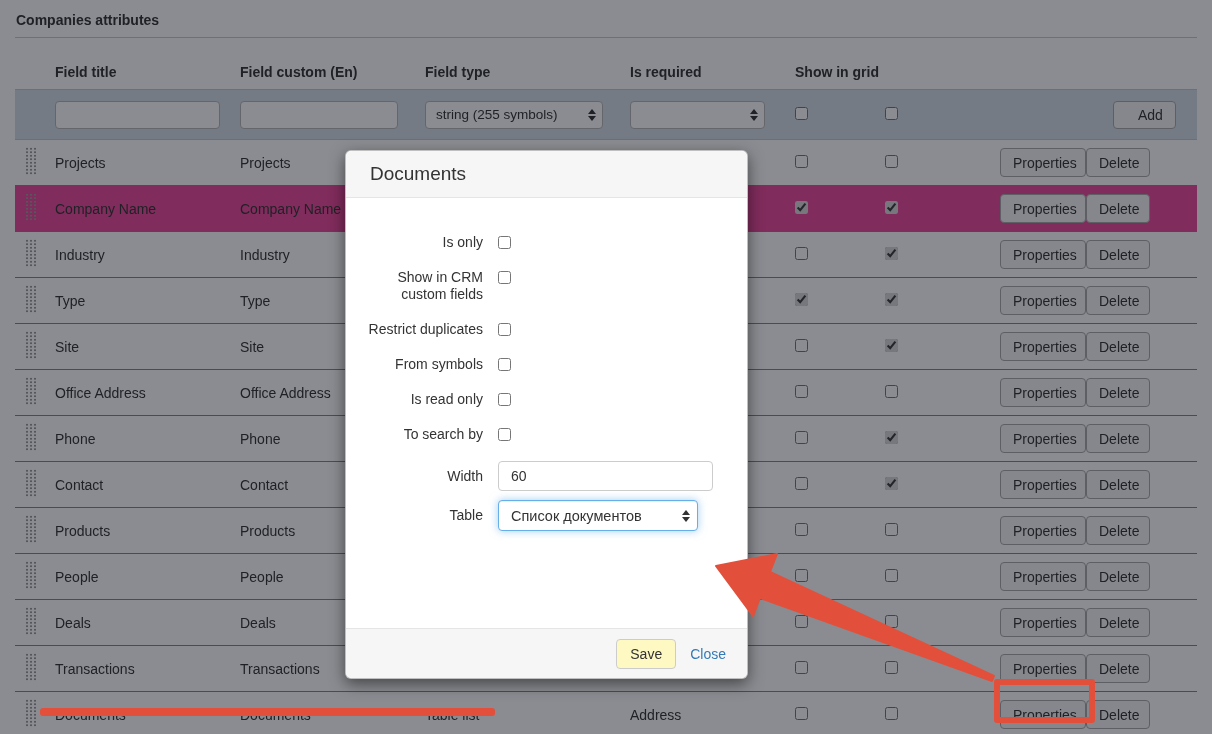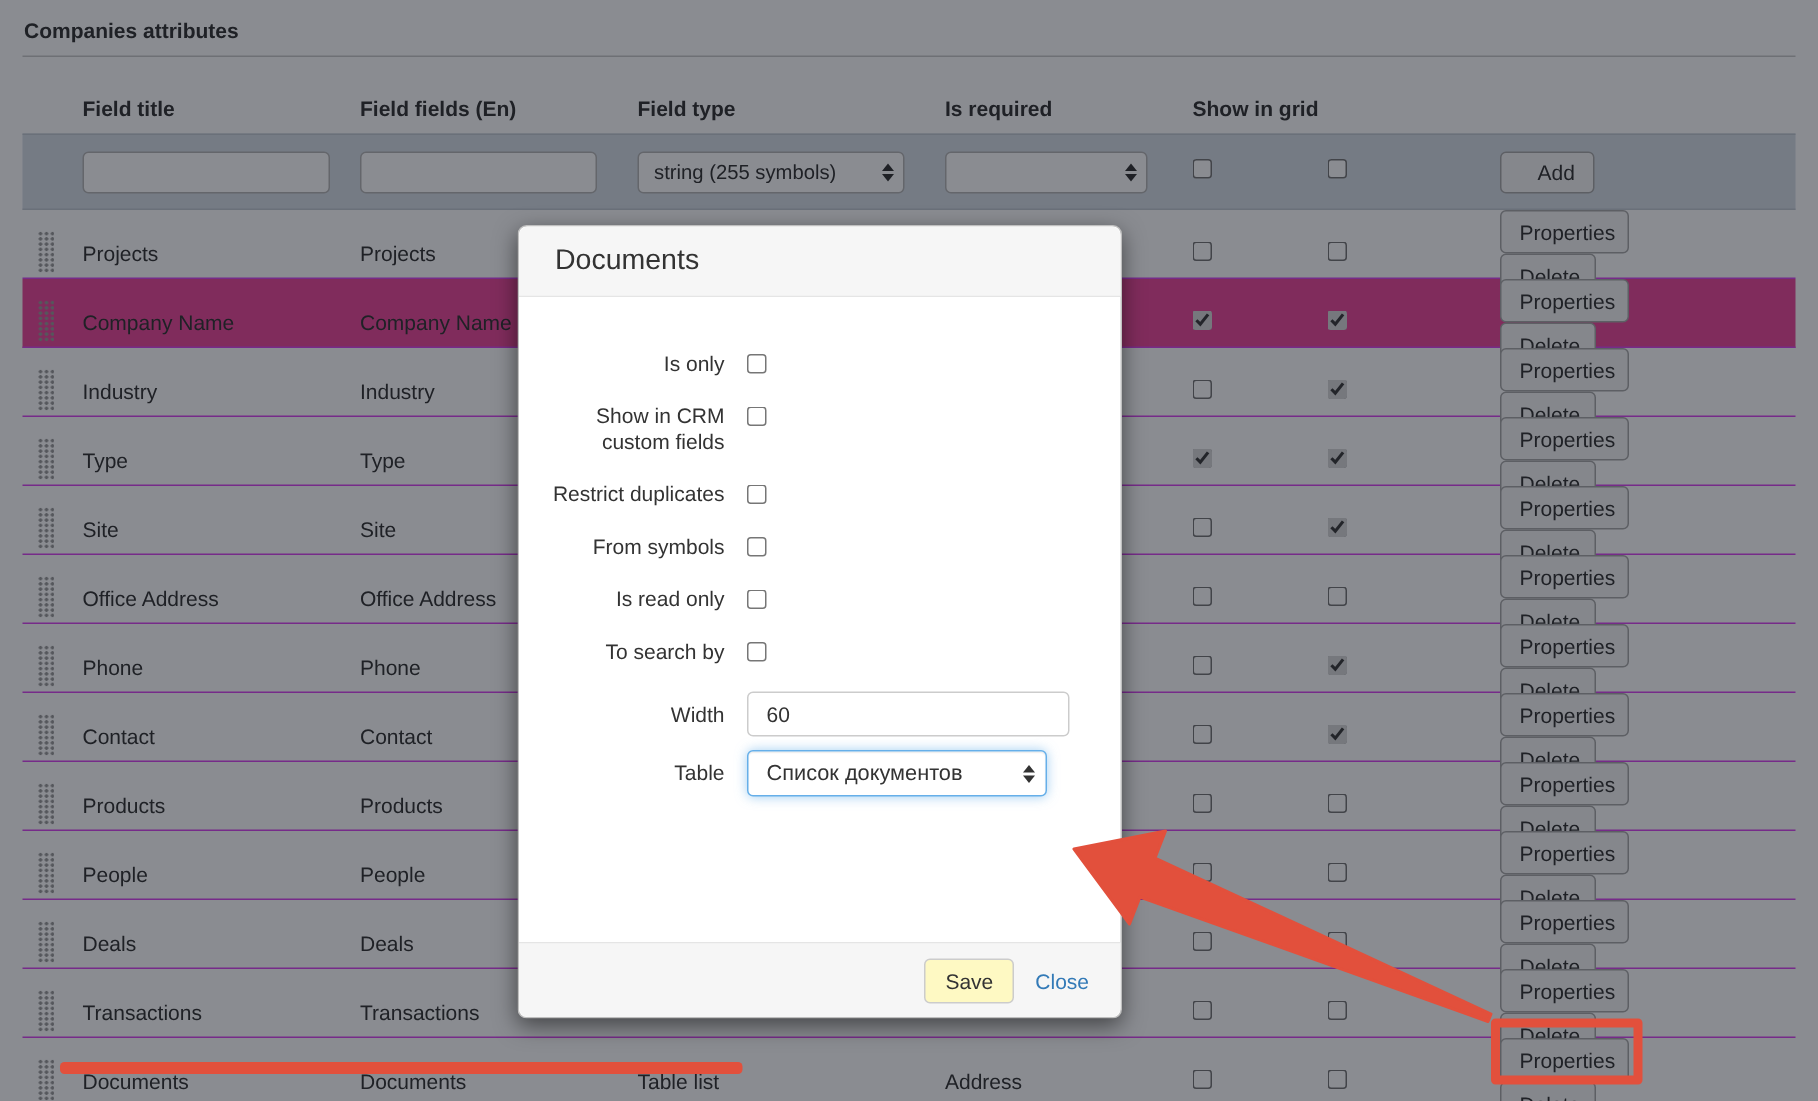--- a/index.html
+++ b/index.html
@@ -83,7 +83,7 @@
     <div class="grid-row thead">
       <div class="cell"></div>
       <div class="cell">Field title</div>
-      <div class="cell">Field fields (En)</div>
+      <div class="cell">Field custom (En)</div>
       <div class="cell">Field type</div>
       <div class="cell">Is required</div>
       <div class="cell">Show in grid</div>

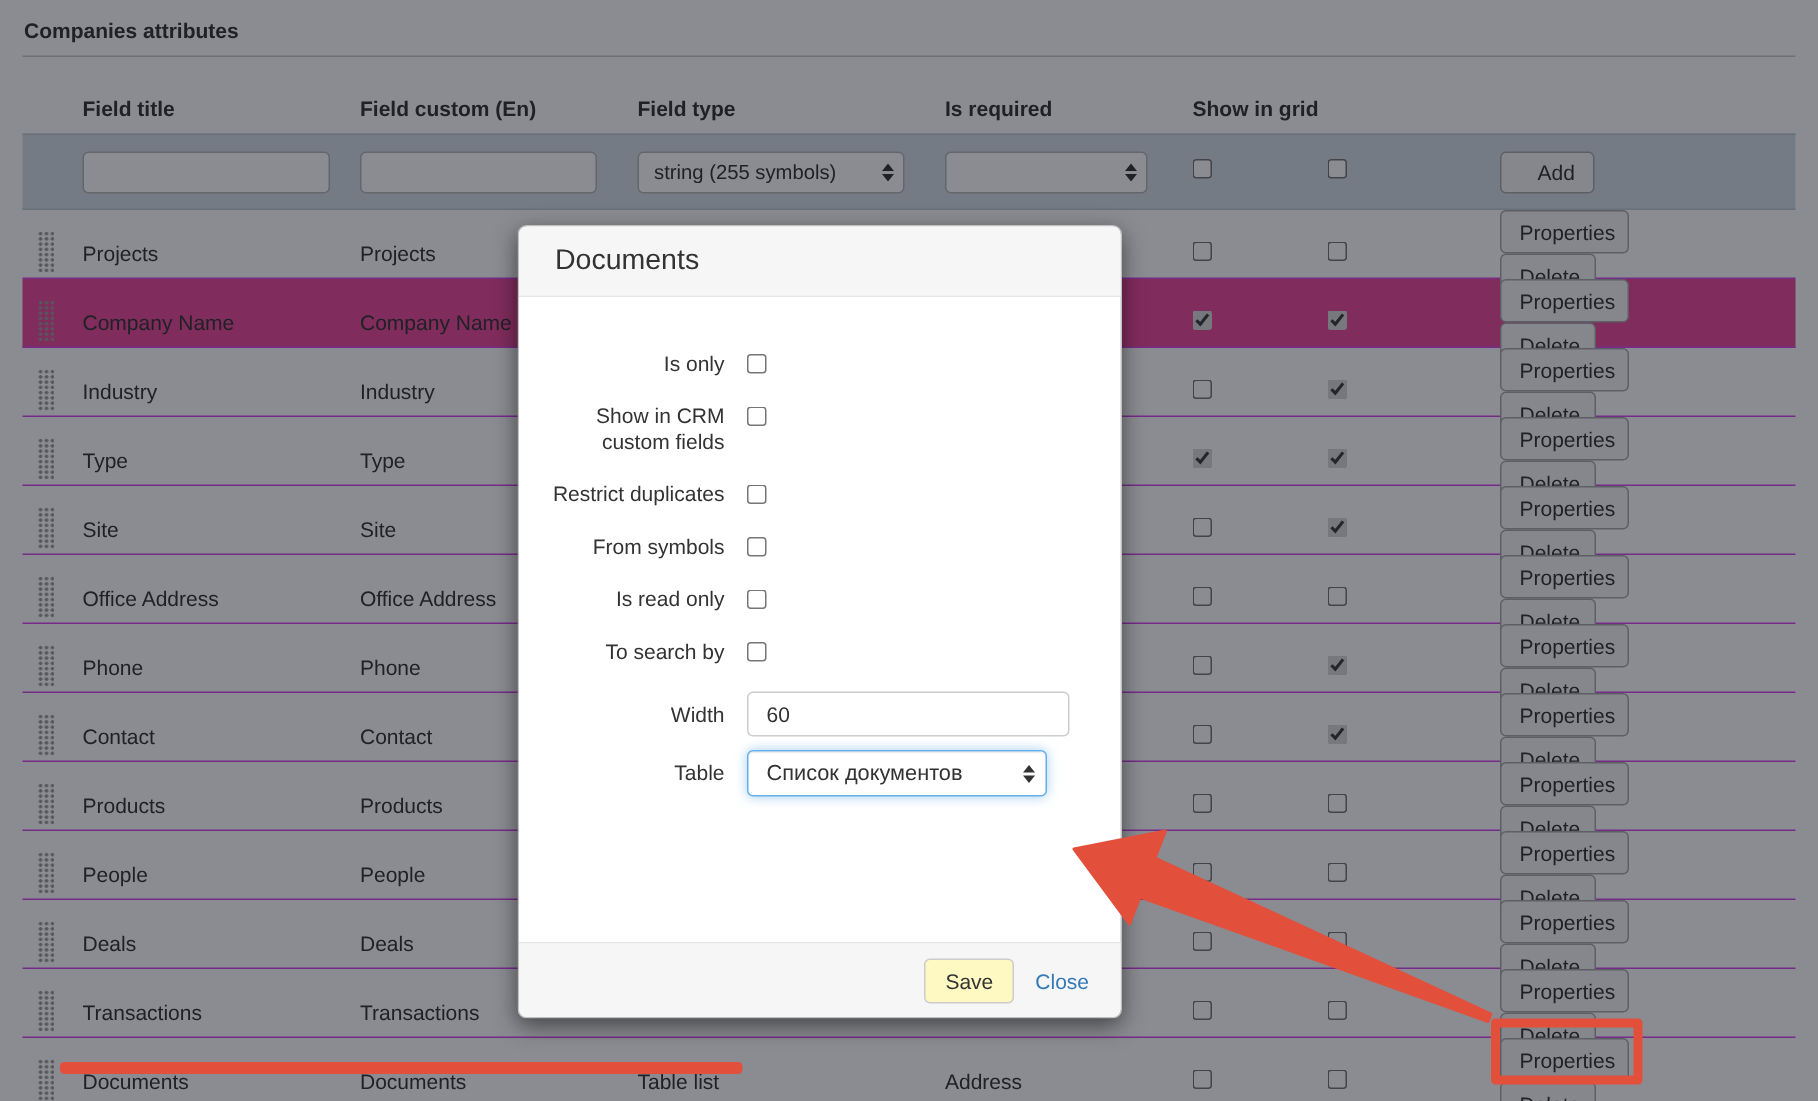--- a/index.html
+++ b/index.html
@@ -41,7 +41,7 @@
     border-radius:4px;height:29px;padding:0 12px;cursor:pointer;}
   .c-actions{display:flex;flex-direction:column;}
   .add-wrap{display:flex;}
-  .btn-add{height:28px;padding-left:24px;}
+  .btn-add{height:28px;margin-left:113px;padding-left:24px;}
   
   .backdrop{position:absolute;inset:0;background:rgba(10,15,25,0.48);z-index:10;}
   

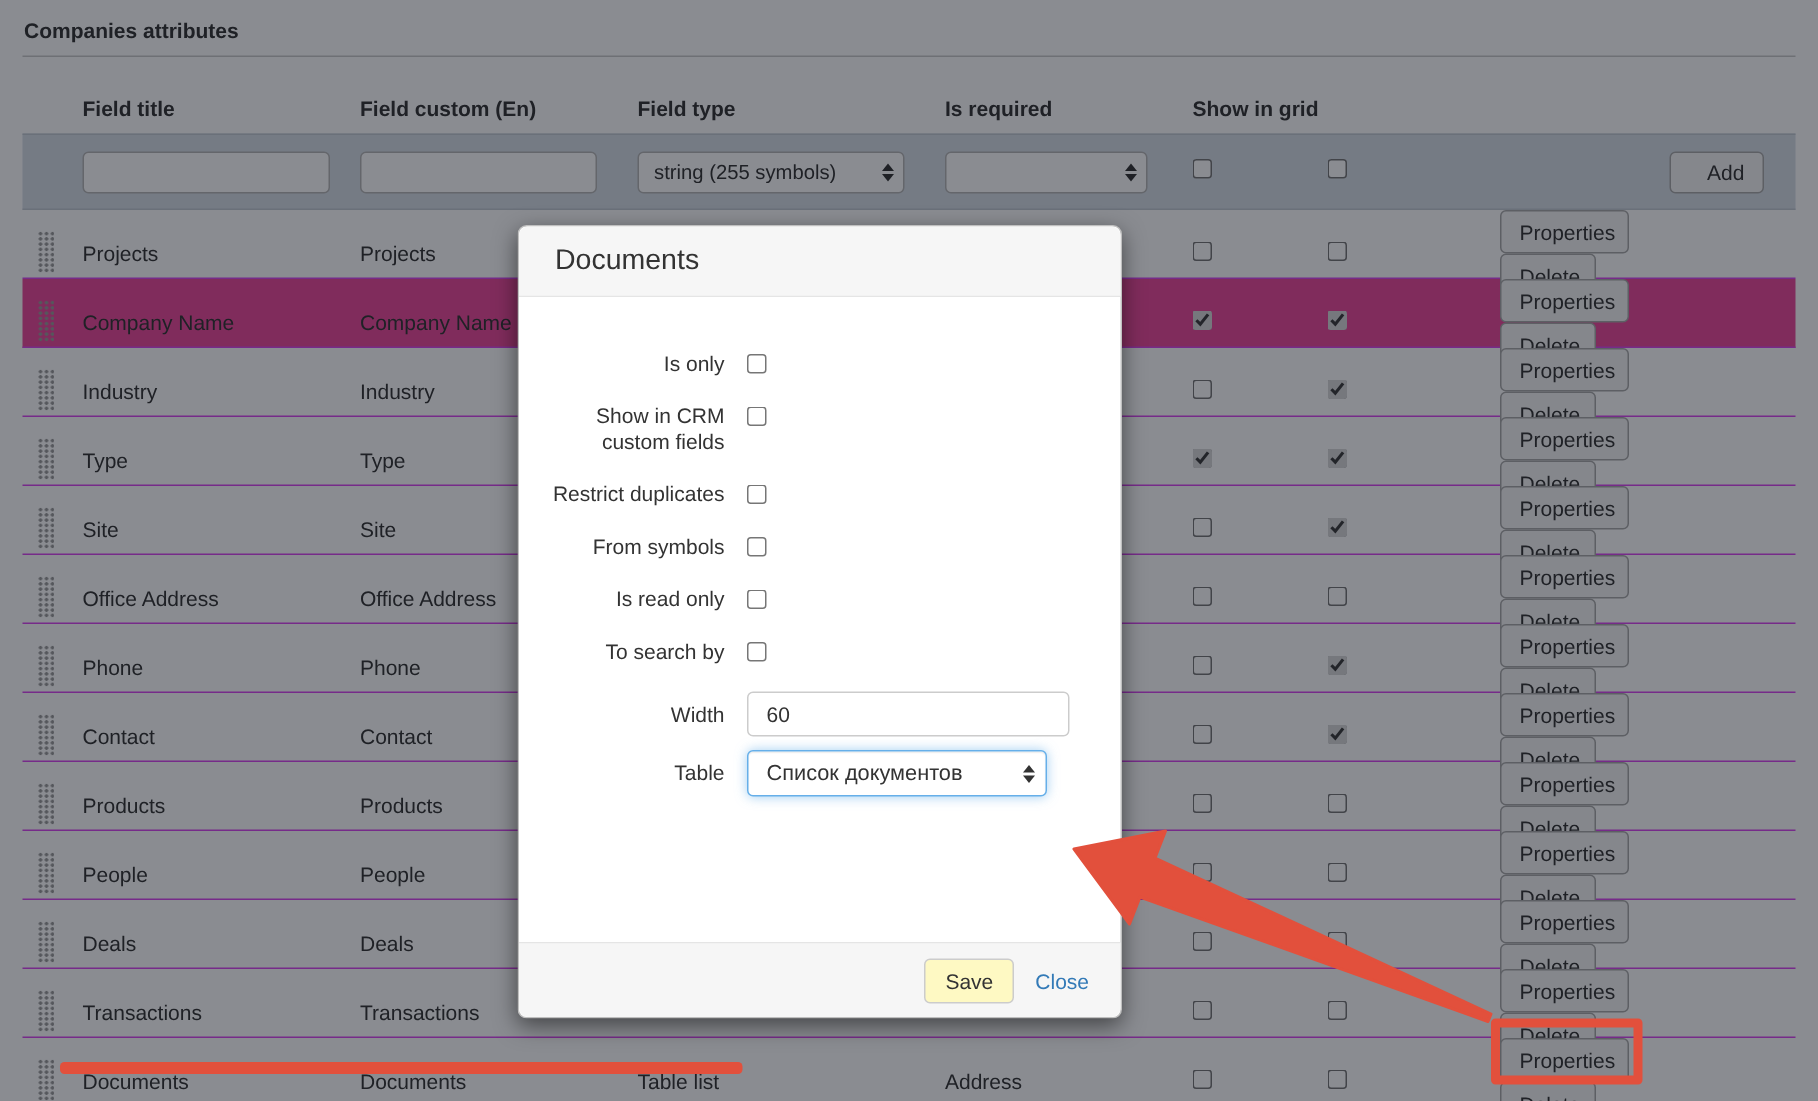--- a/index.html
+++ b/index.html
@@ -39,7 +39,7 @@
   input[type=checkbox]{width:13px;height:13px;margin:0;accent-color:#d8d8d8;}
   .btn{font-family:inherit;font-size:14px;color:#333;background:#f6f6f6;border:1px solid #a9a9a9;
     border-radius:4px;height:29px;padding:0 12px;cursor:pointer;}
-  .c-actions{display:flex;flex-direction:column;}
+  .c-actions{display:flex;}
   .add-wrap{display:flex;}
   .btn-add{height:28px;margin-left:113px;padding-left:24px;}
   

